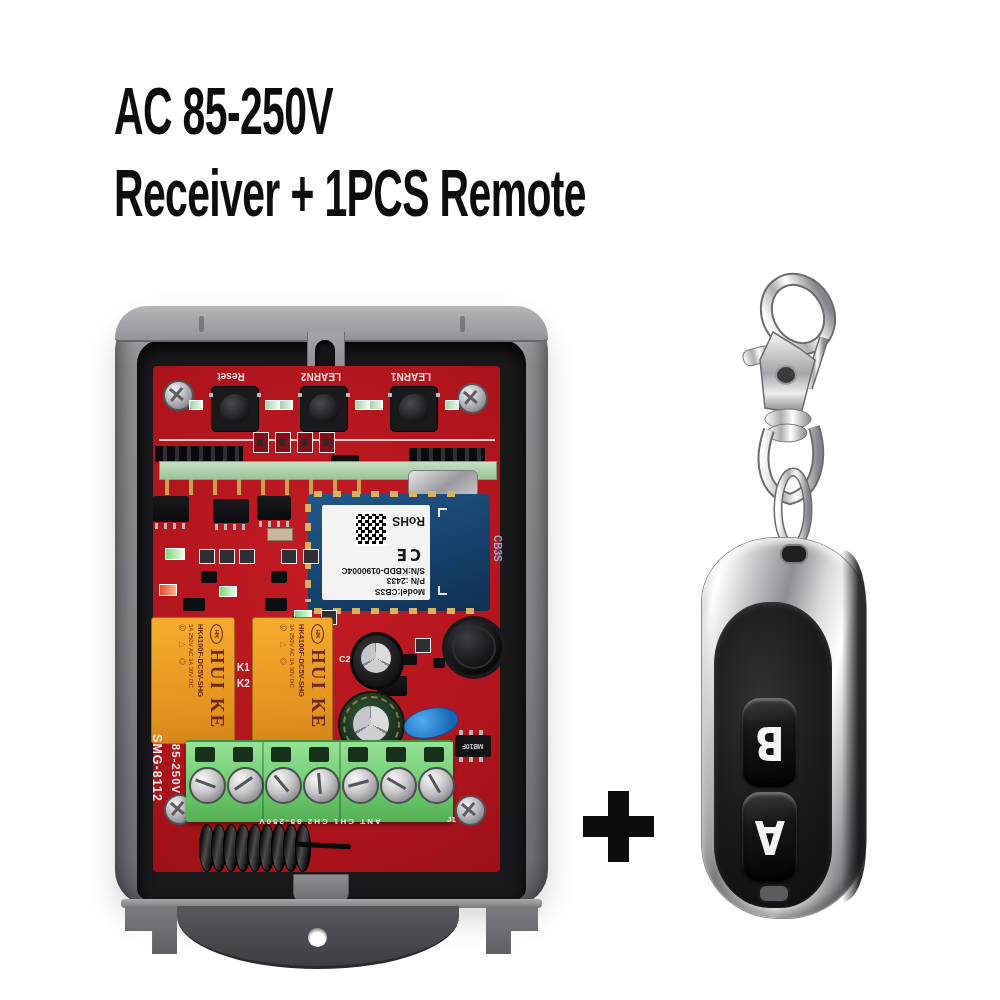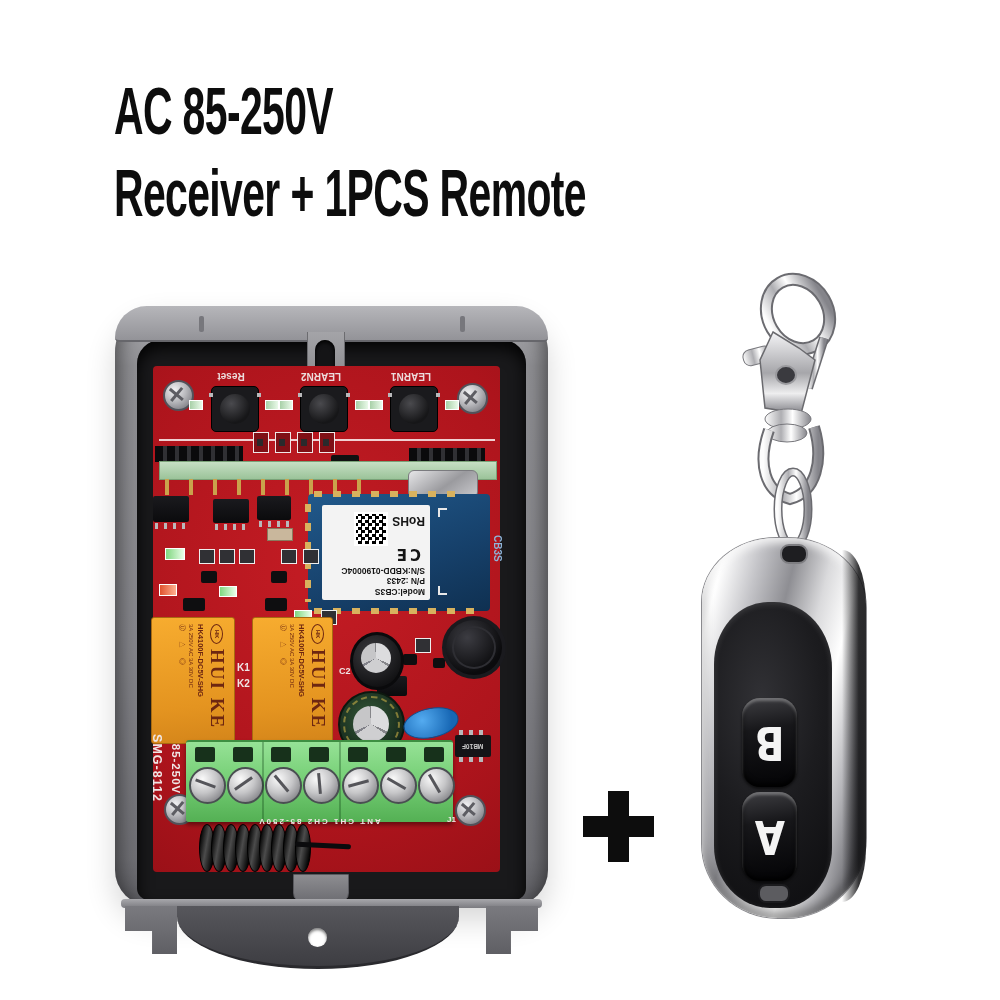--- a/index.html
+++ b/index.html
@@ -276,7 +276,7 @@
       </div>
       <div class="abs pcb-tag" style="left:84px;top:296px;">K1</div>
       <div class="abs pcb-tag" style="left:84px;top:312px;">K2</div>
-      <div class="abs pcb-tag" style="left:186px;top:300px;font-size:9px;text-align:right;">C2</div>
+      <div class="abs pcb-tag" style="left:186px;top:288px;font-size:9px;text-align:right;">C2</div>
 
       <div class="abs capblk">
         <div class="captop" style="left:8px;top:8px;width:30px;height:30px;"></div>

